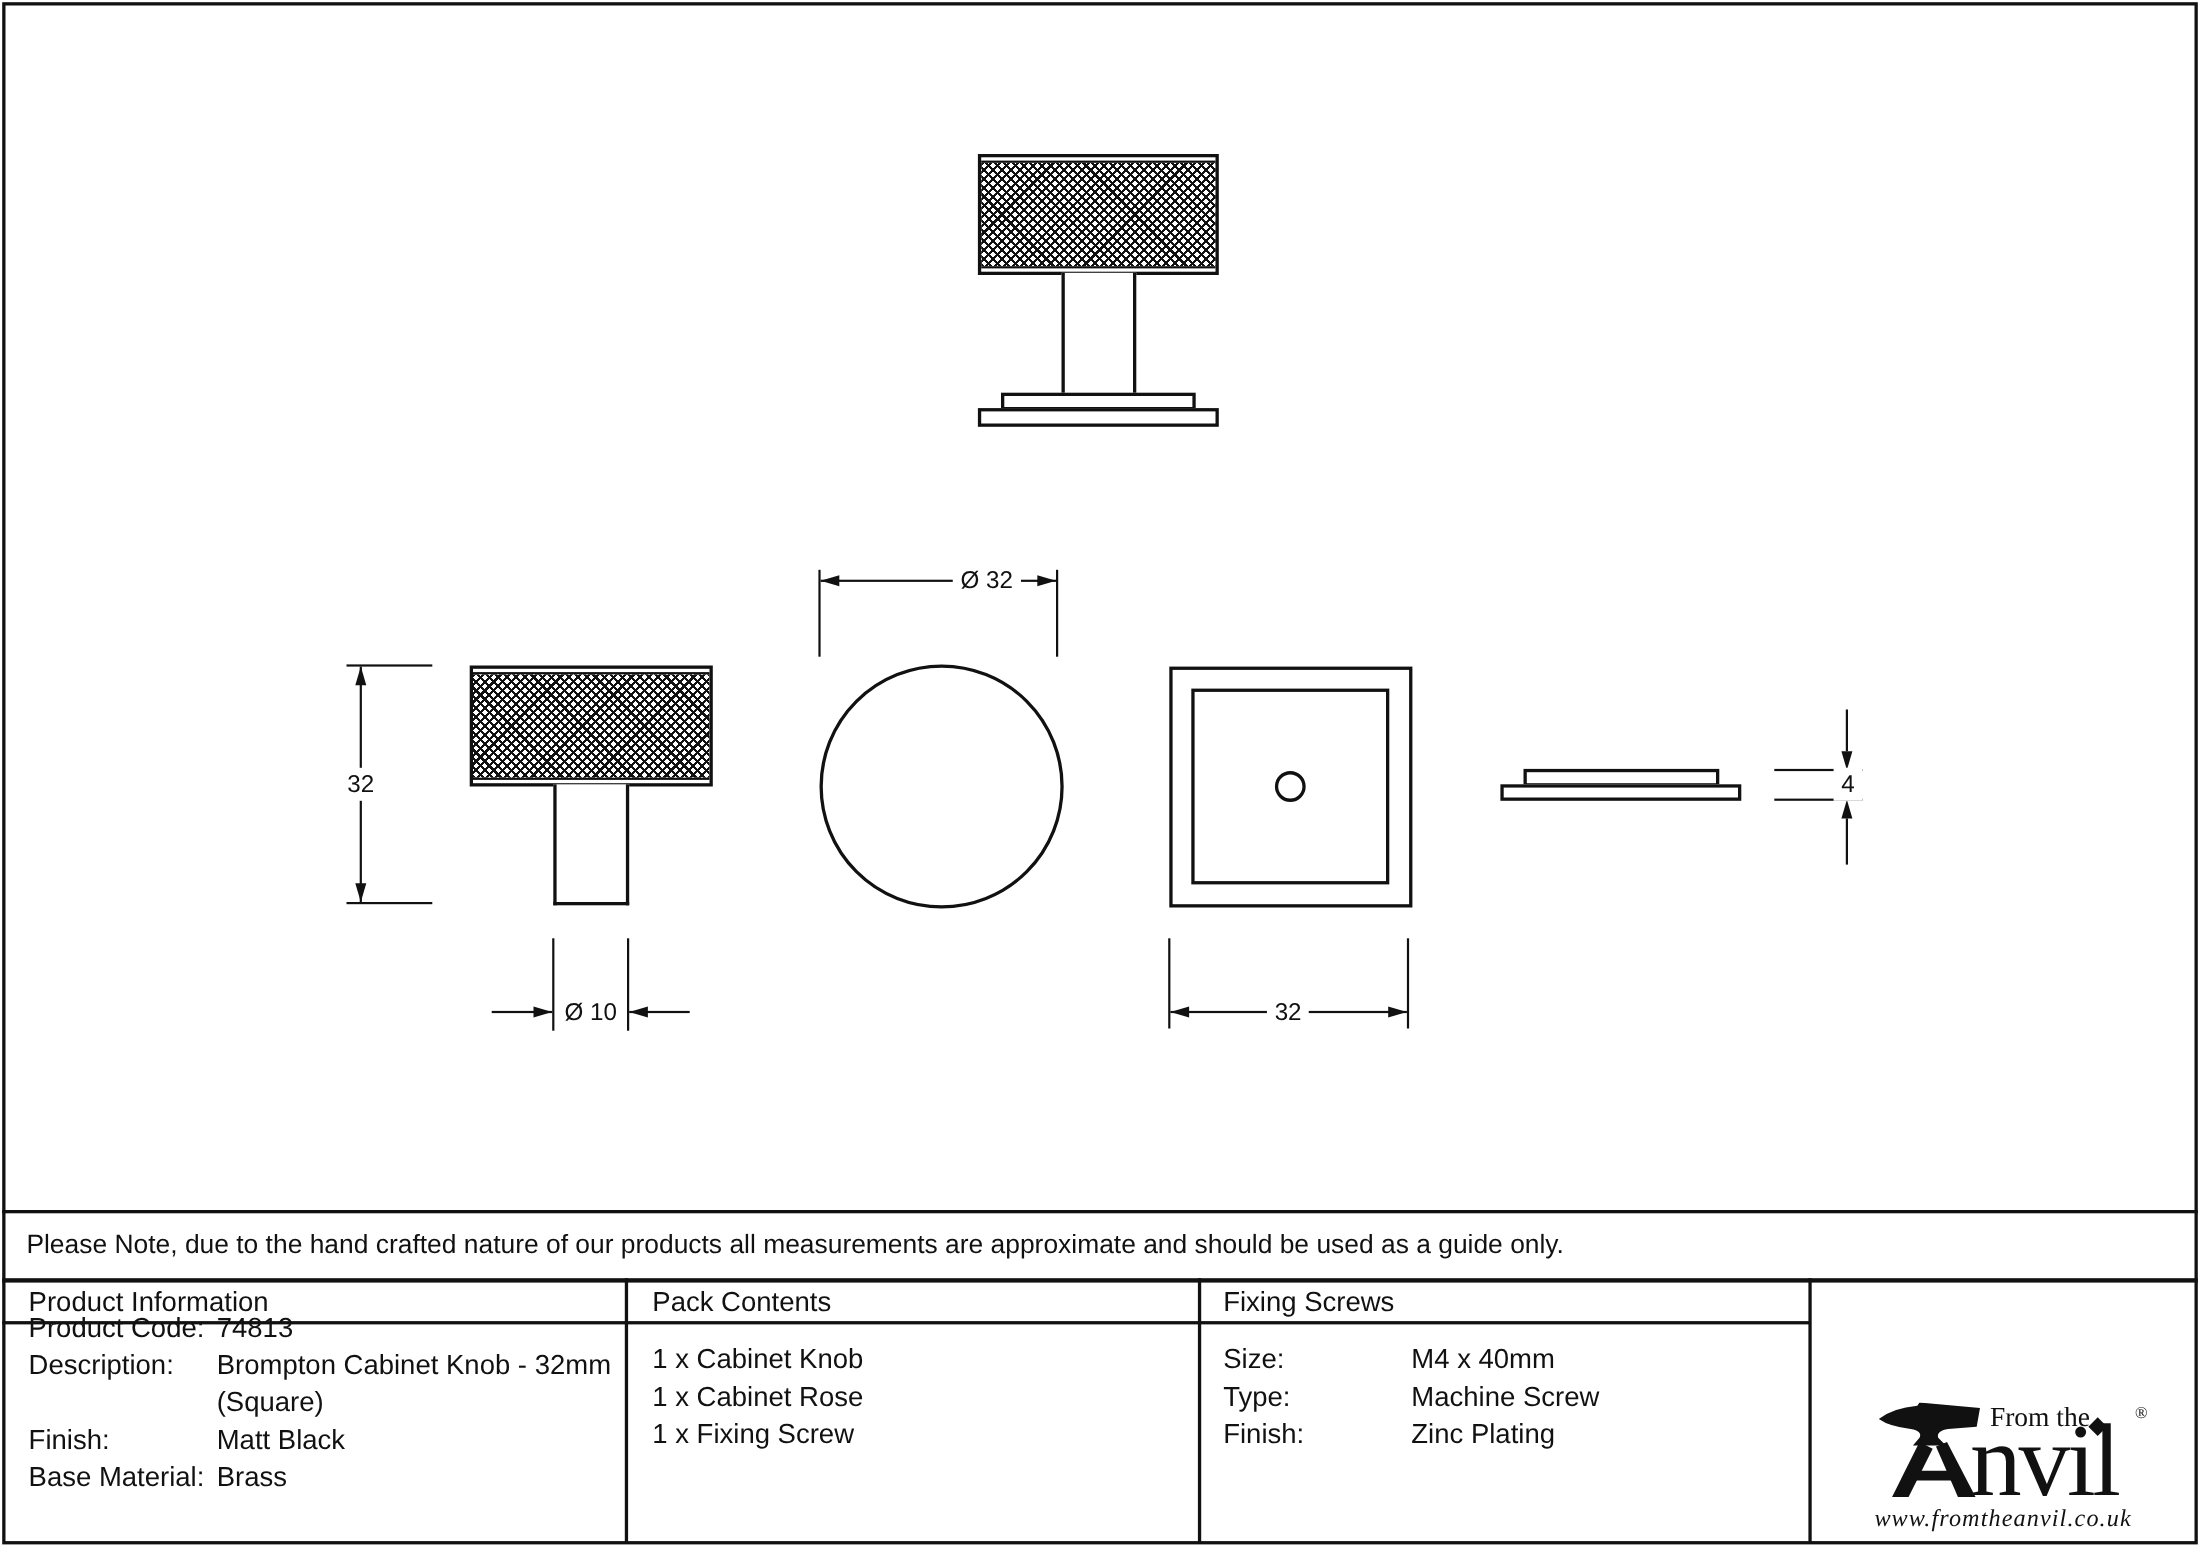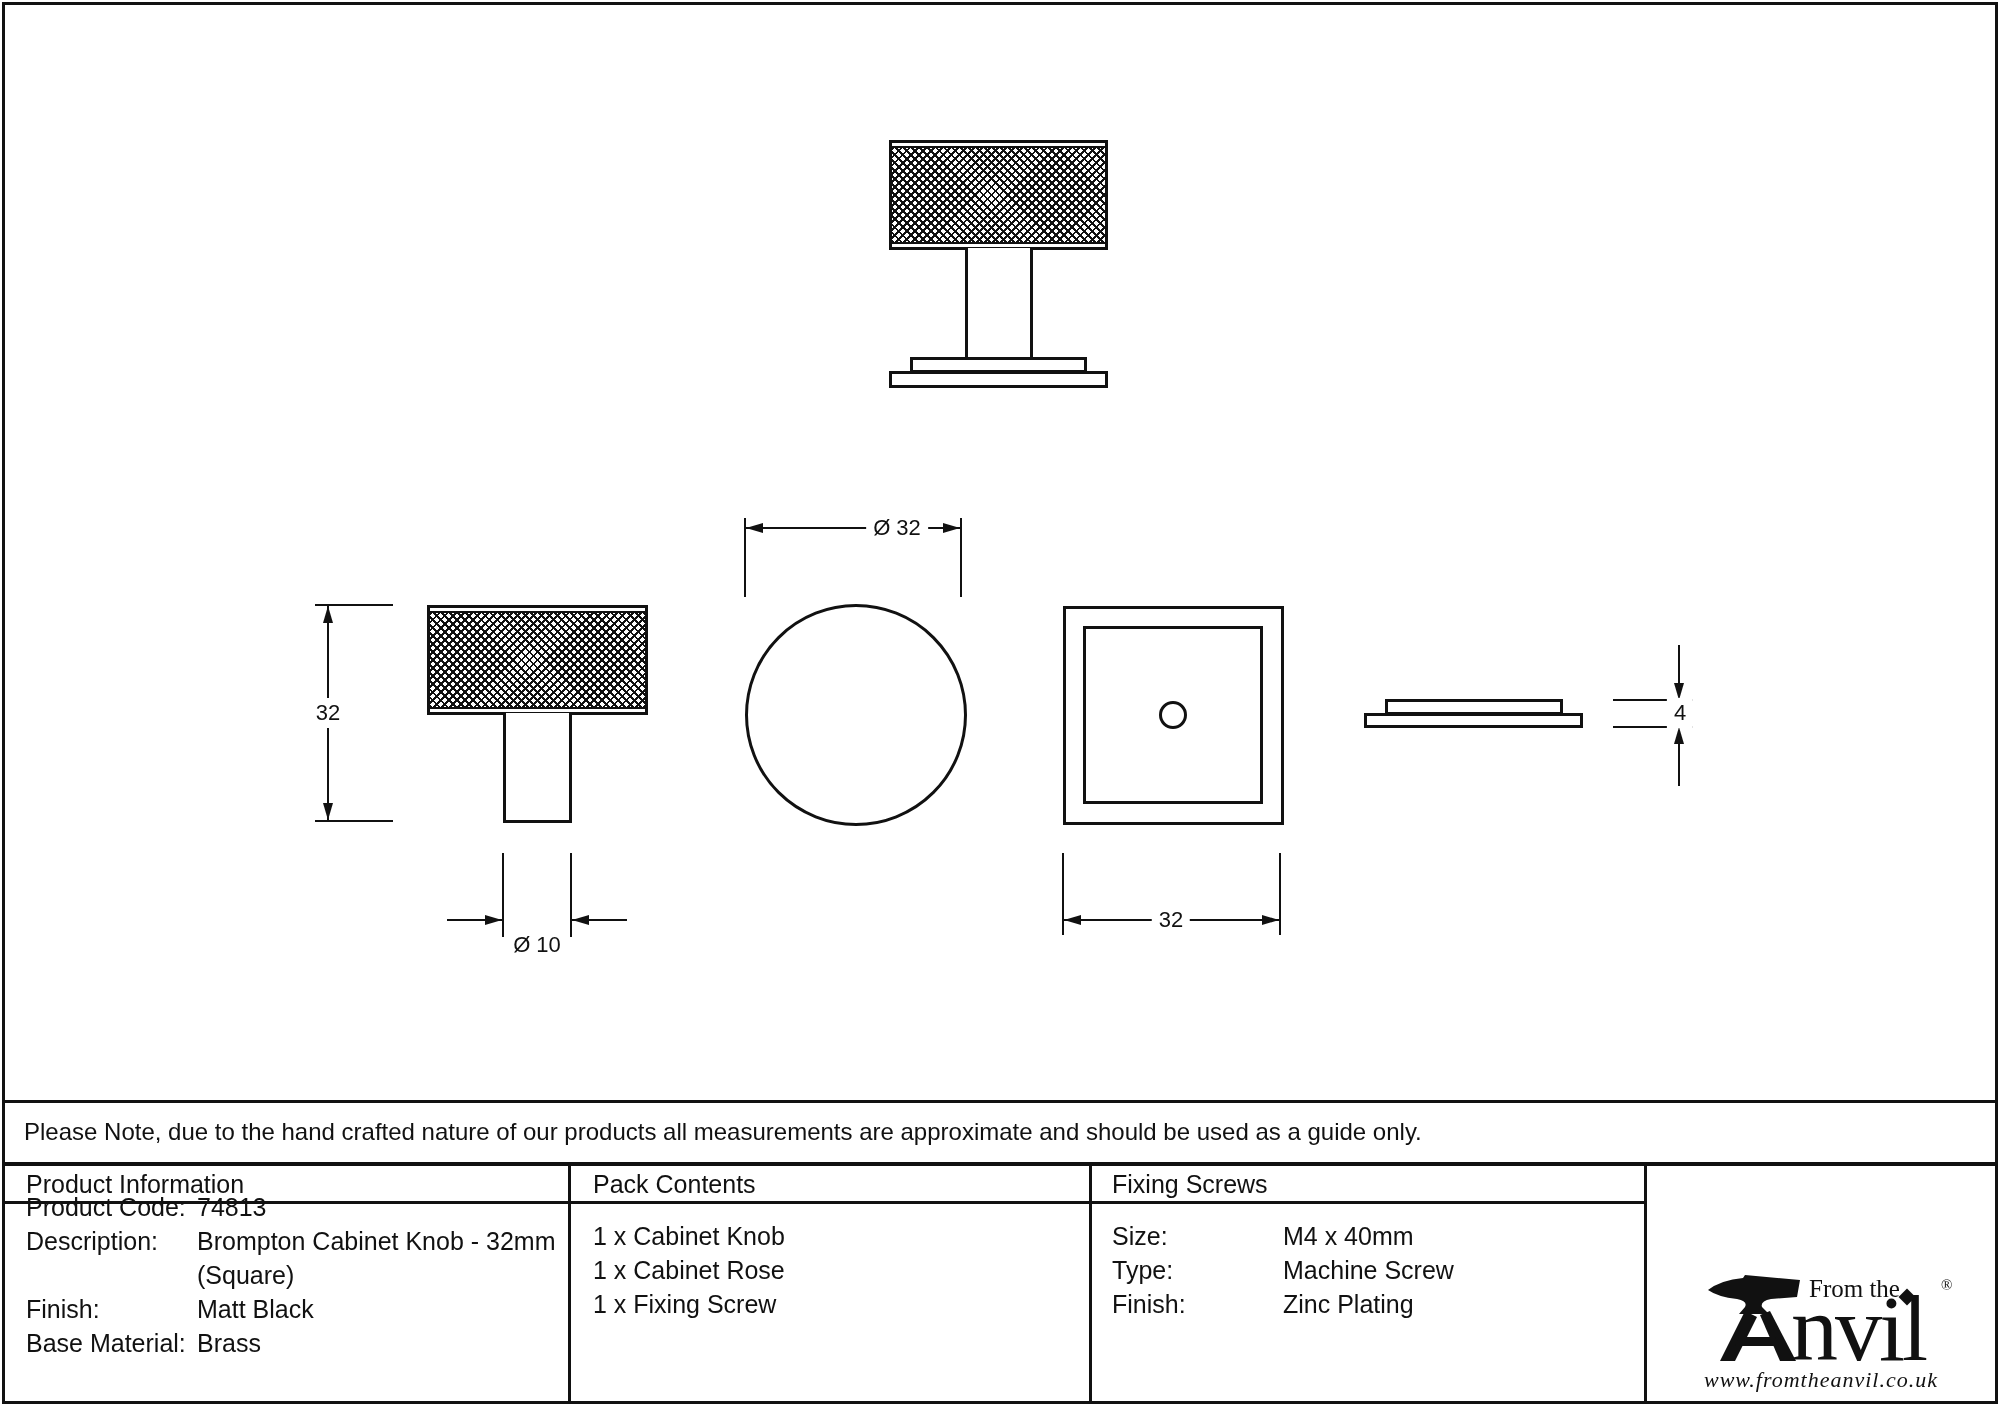--- a/index.html
+++ b/index.html
@@ -81,7 +81,7 @@
   <div class="arr arr-right" style="left:485px;top:915px;"></div>
   <div class="ln" style="left:572px;top:919px;width:55px;height:2px;"></div>
   <div class="arr arr-left" style="left:572px;top:915px;"></div>
-  <div class="dim-label" style="left:537px;top:945px;">Ø 10</div>
+  <div class="dim-label" style="left:537px;top:920px;">Ø 10</div>
 
   <div class="box round" style="left:745px;top:604px;width:222px;height:222px;"></div>
 

